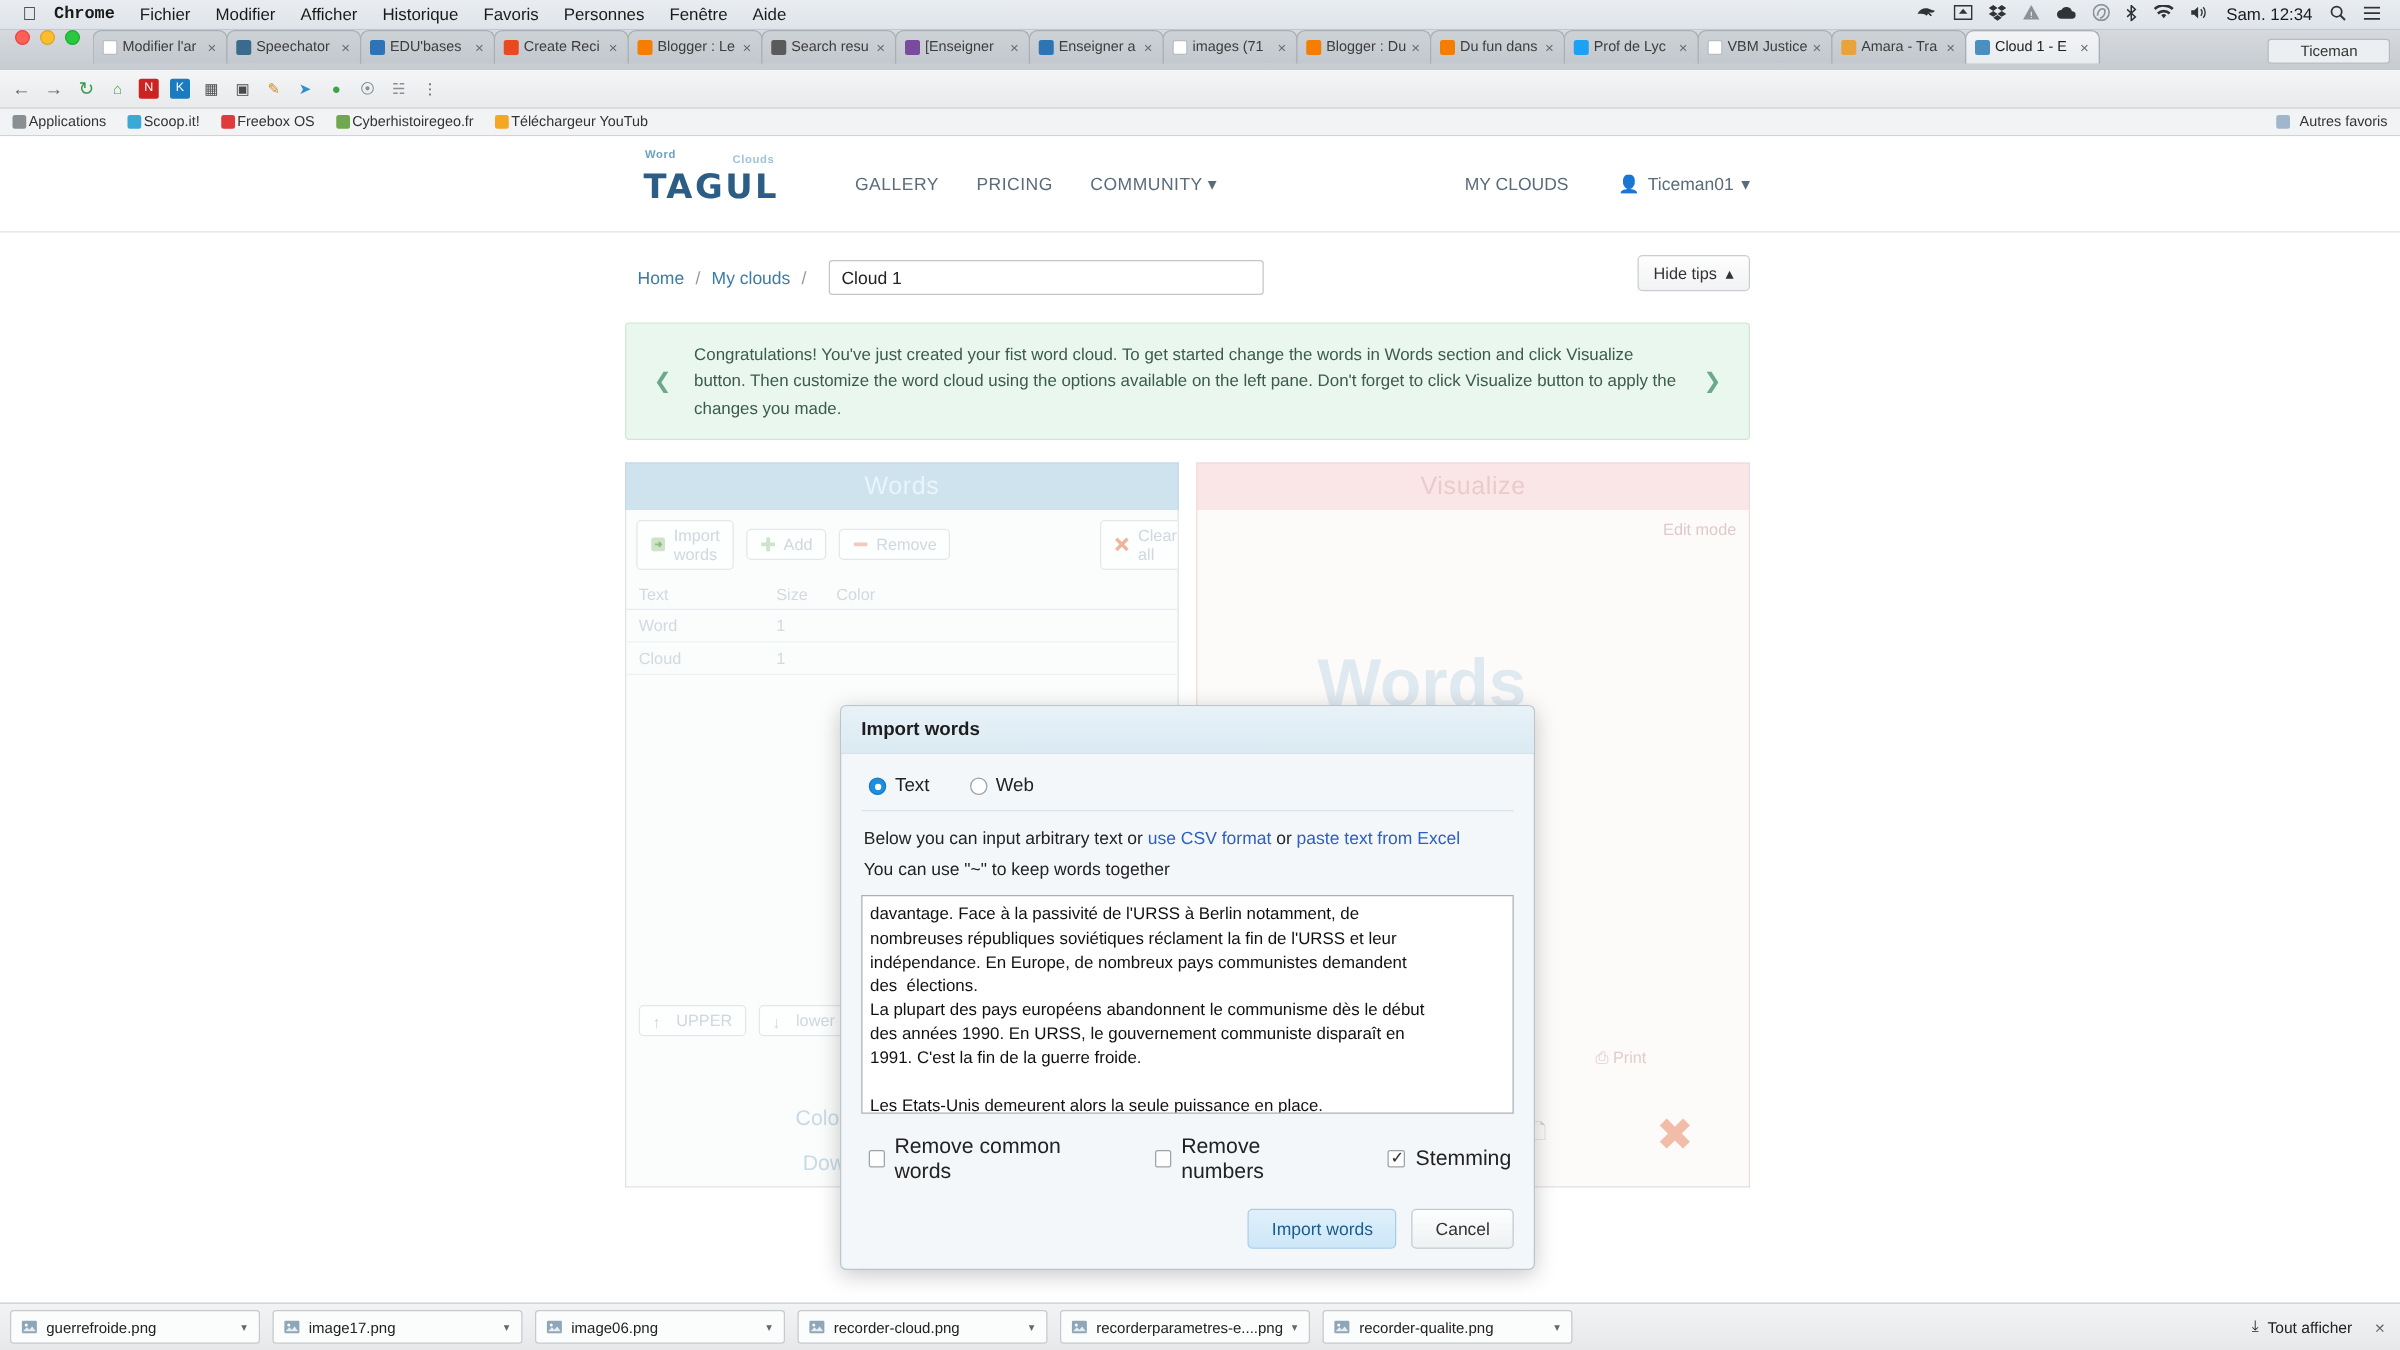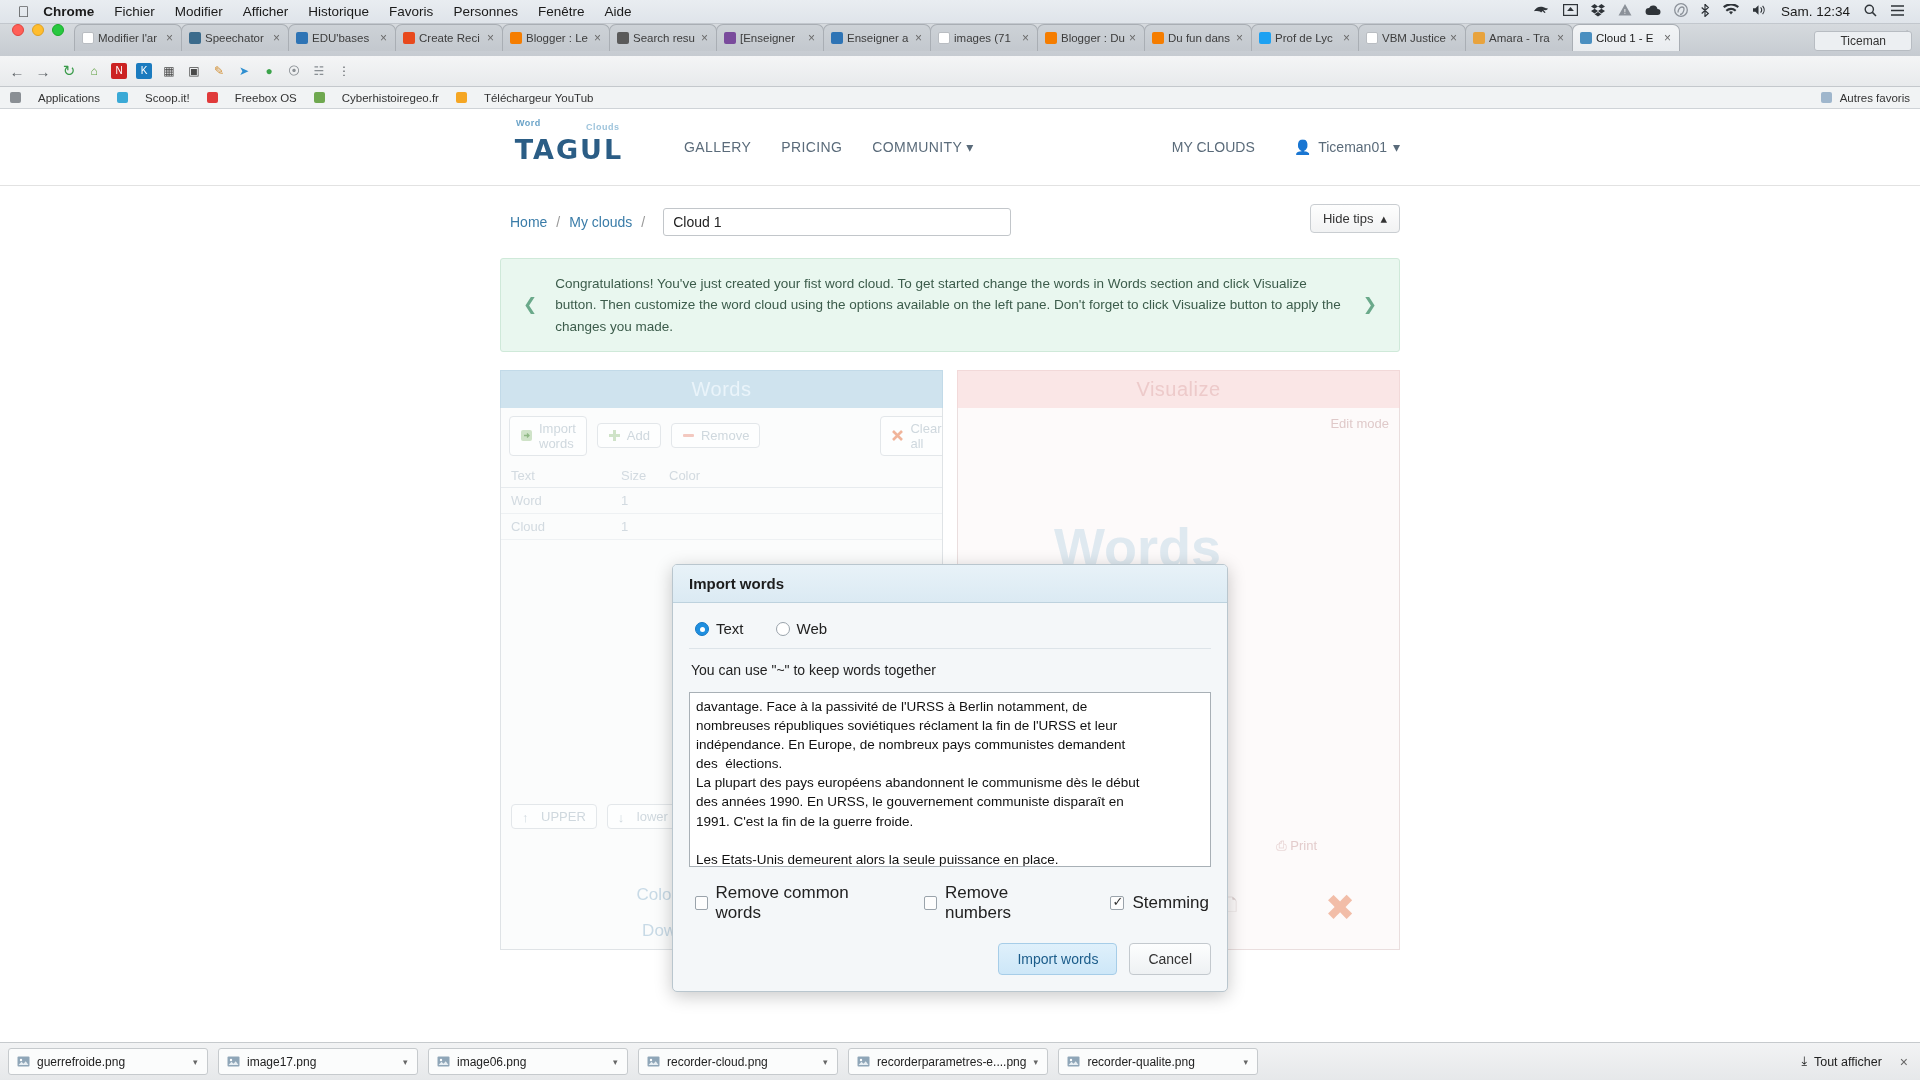--- a/index.html
+++ b/index.html
@@ -24,7 +24,7 @@
   }
   #macbar .apple { font-size:15px; margin:0 14px 0 8px; line-height:1; }
   #macbar .mi { margin-right:20px; white-space:nowrap; }
-  #macbar .mi.bold { font-weight:bold; }
+  #macbar .mi.bold { font-weight:bold;font-family:Liberation Mono, monospace; }
   #macbar .right { margin-left:auto; display:flex; align-items:center; gap:14px; padding-right:6px;}
   #macbar .right .tray { display:flex; align-items:center; gap:13px; color:#3a3f45; }
   #macbar .right .clock { font-size:13.5px; }

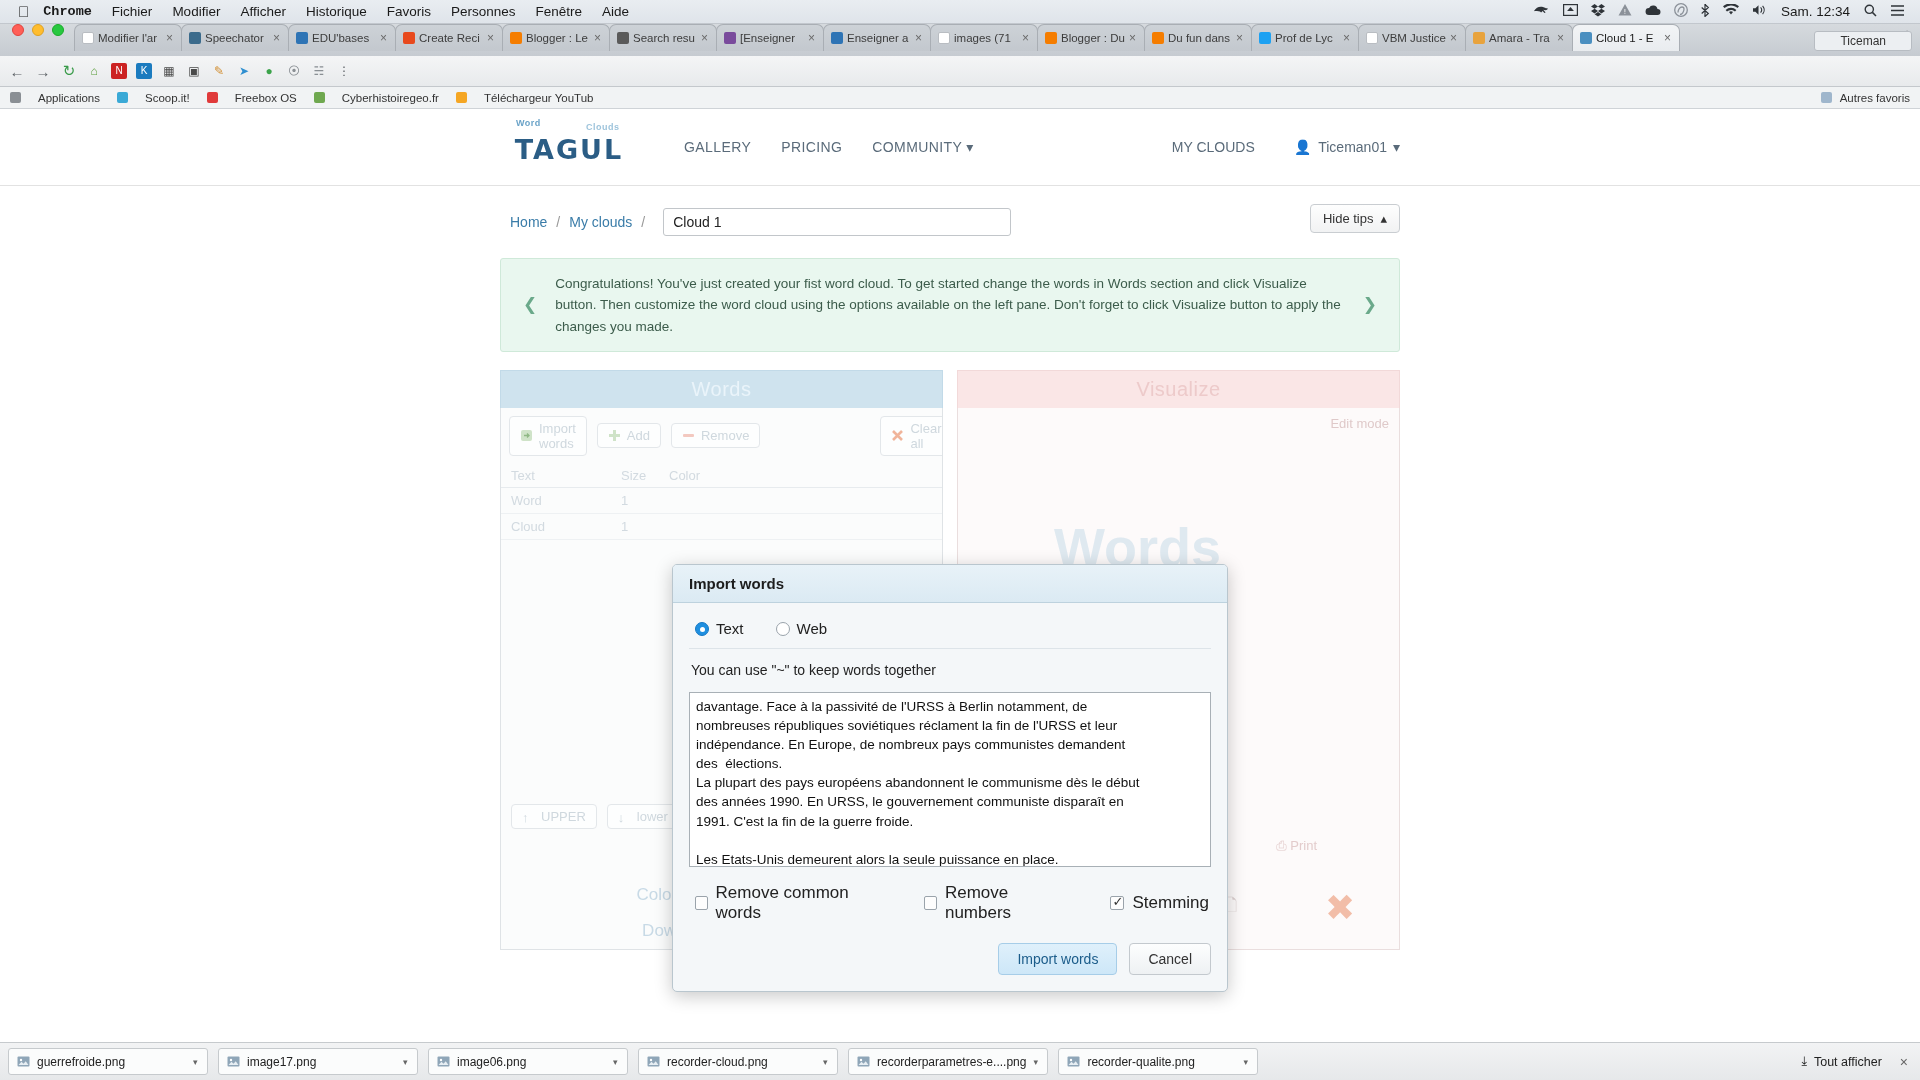--- a/index.html
+++ b/index.html
@@ -102,7 +102,7 @@
     display:flex; align-items:center; gap:17px;
     padding:0 10px; font-size:11.5px; color:#333;
   }
-  #bookmarks .bm { display:flex; align-items:center; gap:17px; white-space:nowrap; }
+  #bookmarks .bm { display:flex; align-items:center; gap:2px; white-space:nowrap; }
   #bookmarks .bmicon { width:11px;height:11px;display:inline-block;border-radius:2px;}
   #bookmarks .right { margin-left:auto; display:flex; align-items:center; gap:8px;}
 

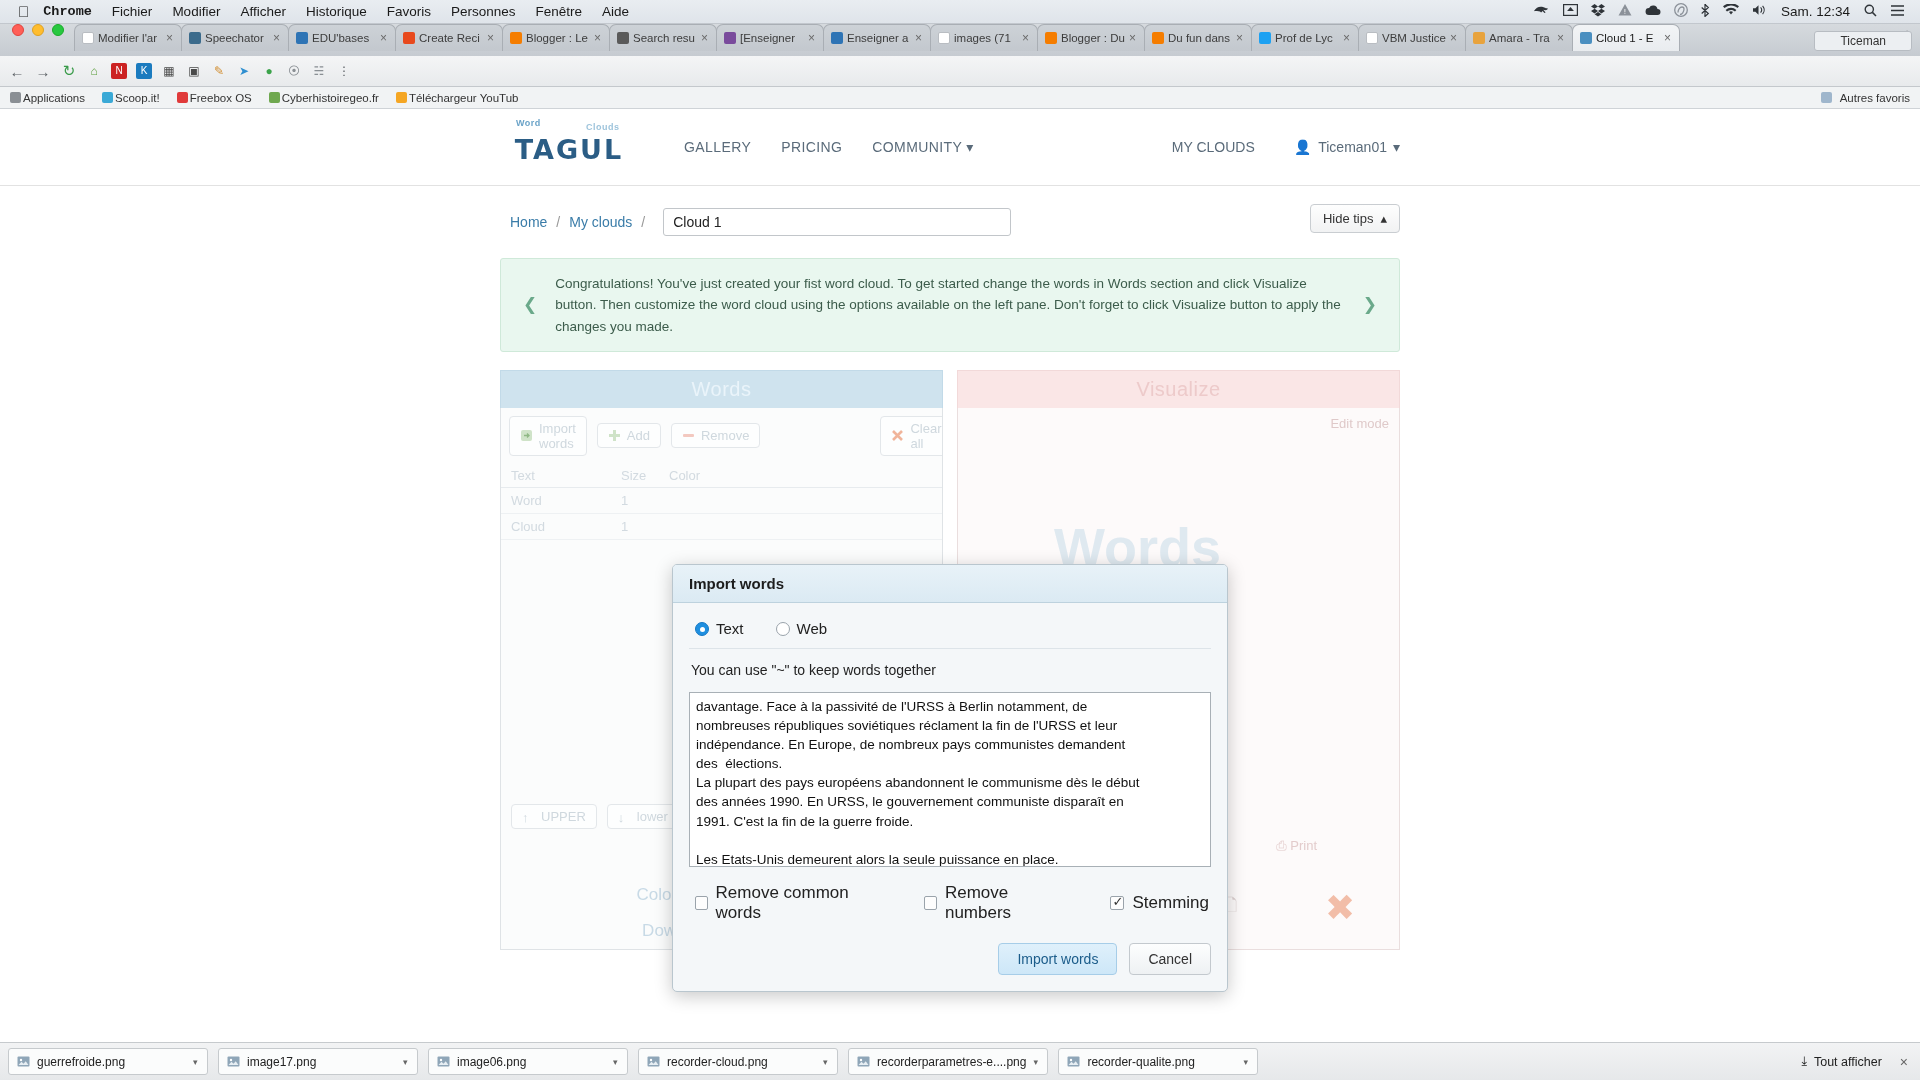--- a/index.html
+++ b/index.html
@@ -638,6 +638,9 @@
         </label>
       </div>
       <div class="hr"></div>
+      <div class="helptext">
+        <span>Below you can input arbitrary text or </span><a href="#">use CSV format</a><span> or </span><a href="#">paste text from Excel</a>
+      </div>
       <div class="helptext">You can use "~" to keep words together</div>
       <textarea id="ta" placeholder="Paste or type your text here" style="">davantage. Face à la passivité de l'URSS à Berlin notamment, de
 nombreuses républiques soviétiques réclament la fin de l'URSS et leur

